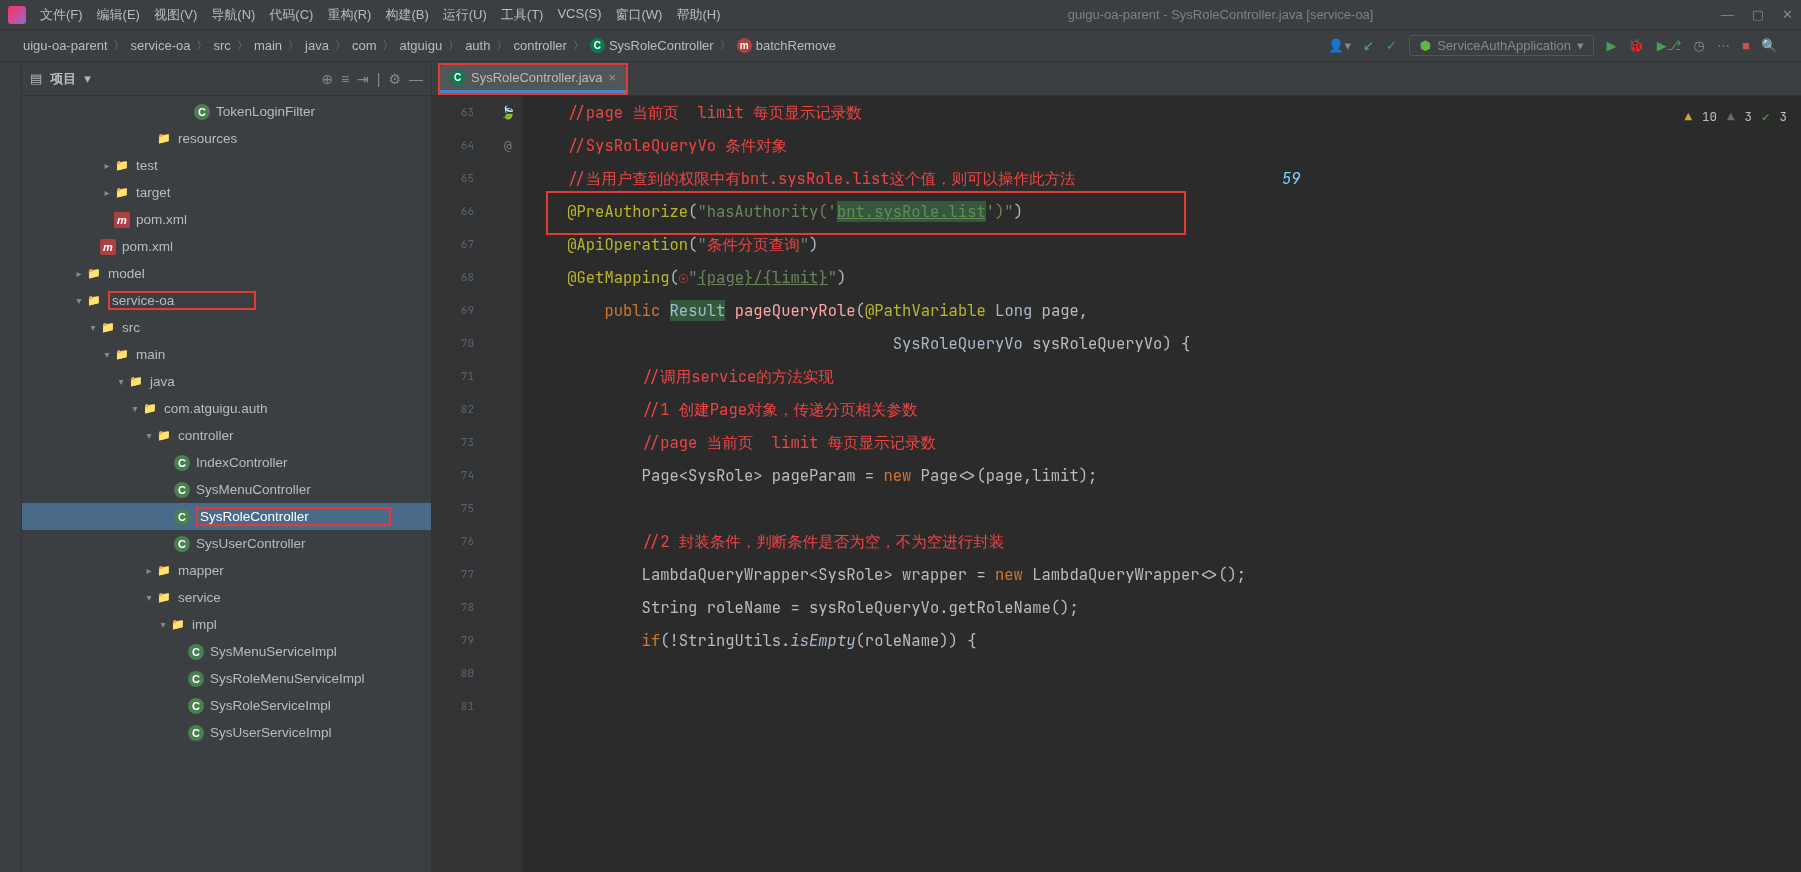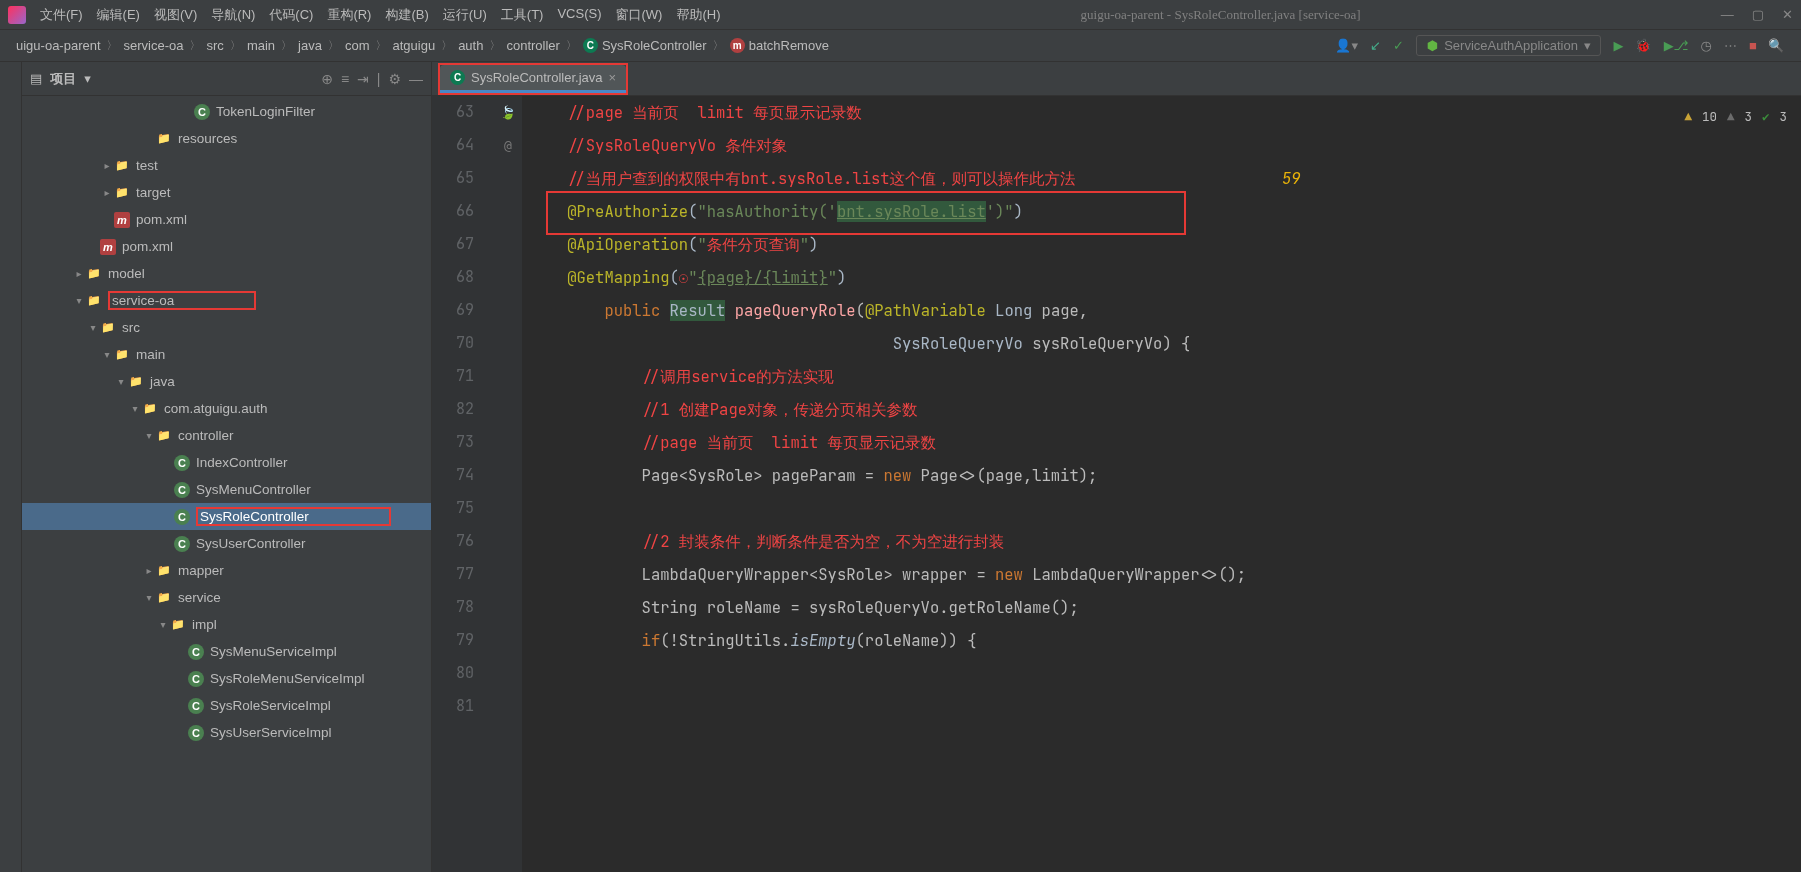--- a/index.html
+++ b/index.html
@@ -9,7 +9,7 @@
 .menu-bar { height: 30px; background: #3c3f41; display: flex; align-items: center; padding: 0 8px; gap: 14px; border-bottom: 1px solid #323232; }
 .menu-bar .logo { width: 18px; height: 18px; background: linear-gradient(135deg, #fe315d, #9966cc); border-radius: 3px; }
 .menu-item { color: #bbbbbb; cursor: pointer; font-size: 13px; }
-.title-center { flex: 1; text-align: center; color: #808080; font-size: 13px; font-family: Liberation Serif, serif; }
+.title-center { flex: 1; text-align: center; color: #808080; font-size: 13px; }
 .win-controls { display: flex; gap: 18px; color: #888; }
 
 

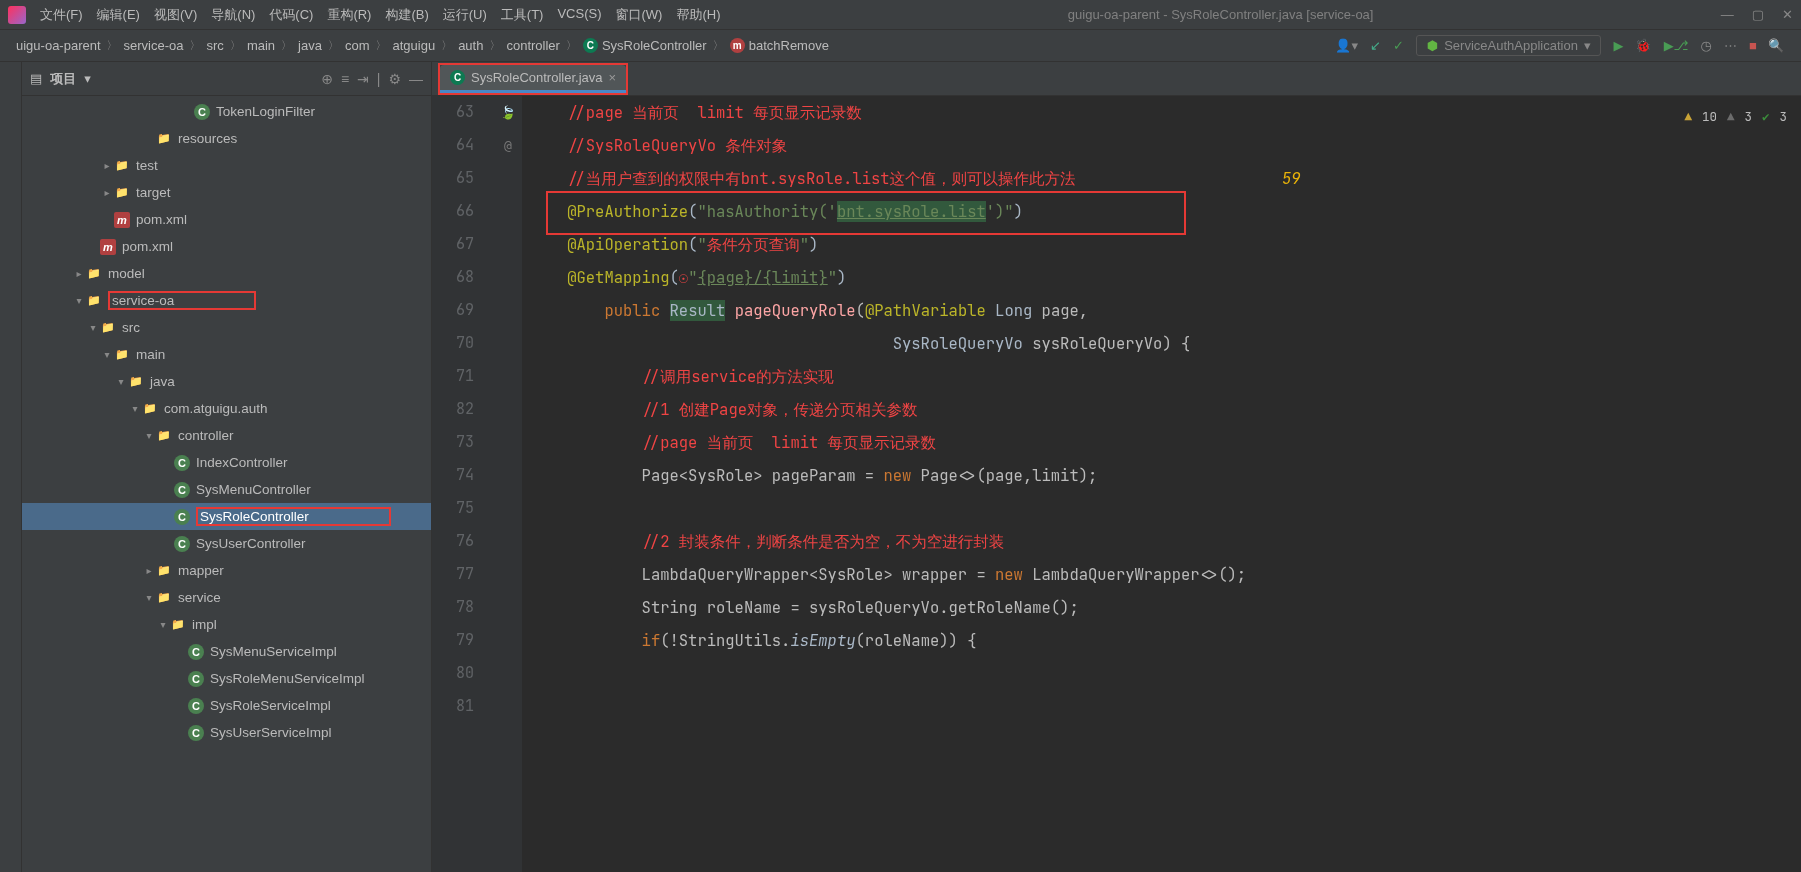--- a/index.html
+++ b/index.html
@@ -13,7 +13,7 @@
 .win-controls { display: flex; gap: 18px; color: #888; }
 
 
-.nav-bar { height: 32px; background: #3c3f41; display: flex; align-items: center; padding: 0 16px; gap: 6px; border-bottom: 1px solid #323232; }
+.nav-bar { height: 32px; background: #3c3f41; display: flex; align-items: center; padding: 0 23px; gap: 6px; border-bottom: 1px solid #323232; }
 .crumb { color: #bbbbbb; display: flex; align-items: center; gap: 4px; cursor: pointer; font-size: 13px; }
 .crumb-sep { color: #888; font-size: 11px; }
 .nav-bar .spacer { flex: 1; }

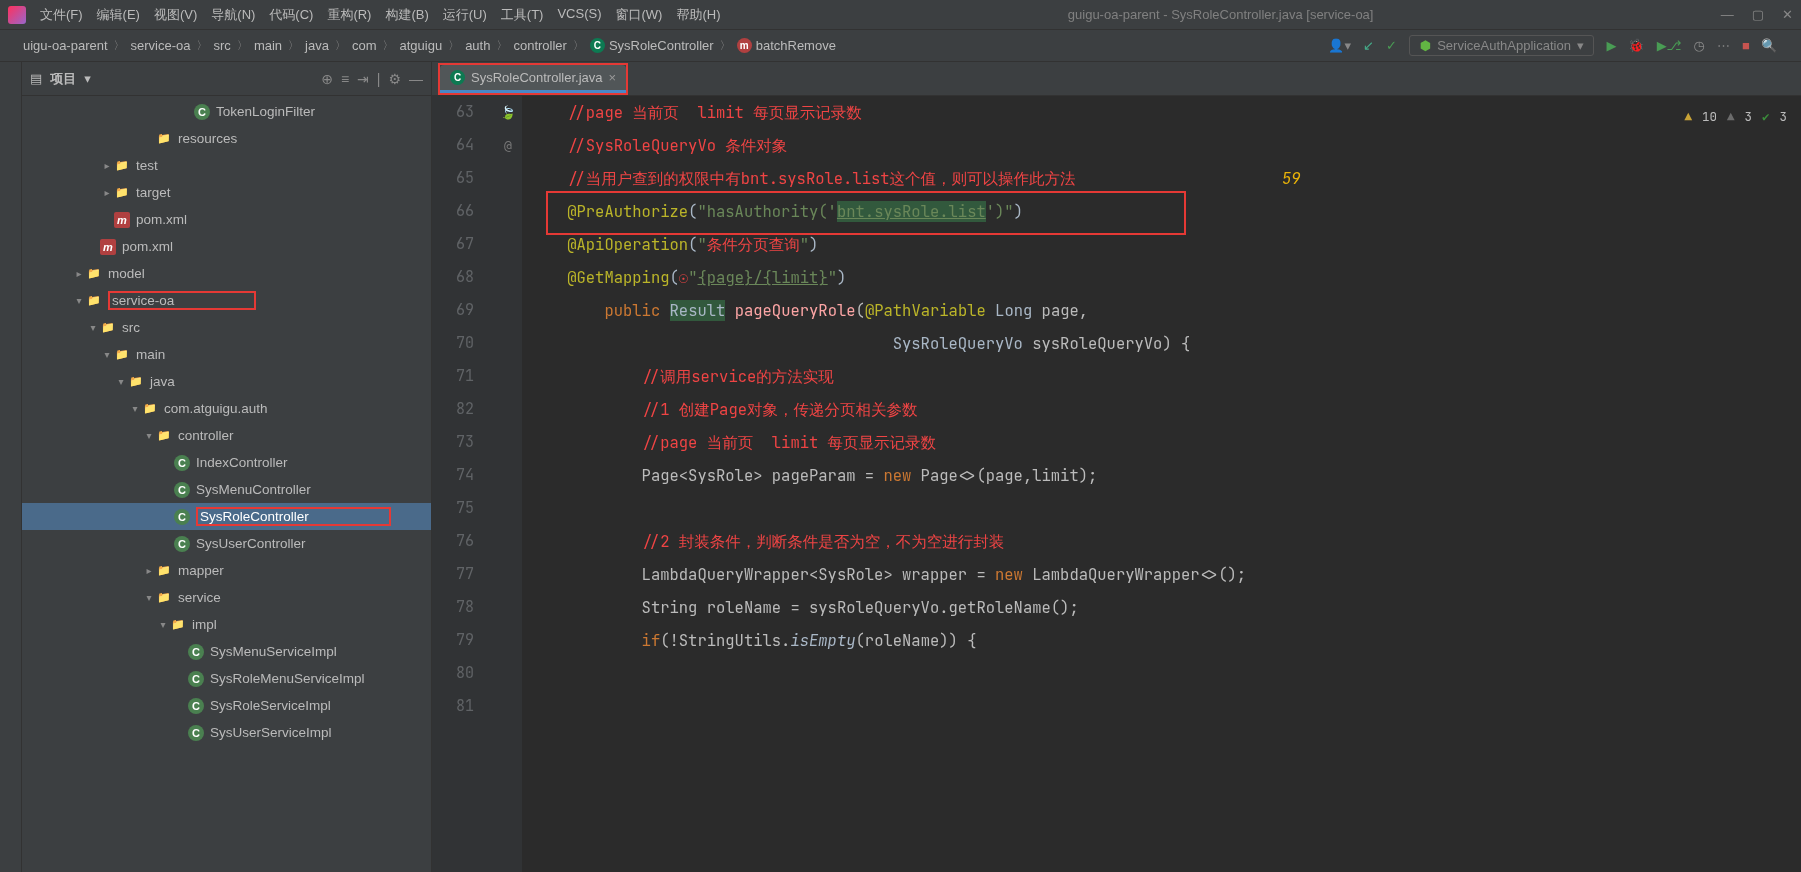--- a/index.html
+++ b/index.html
@@ -57,7 +57,7 @@
 .tab-wrap-red { border: 2px solid #e53935; }
 
 .code-area { flex: 1; display: flex; overflow: hidden; position: relative; }
-.gutter { width: 62px; background: #313335; color: #606366; text-align: right; padding-right: 20px; font-family: "JetBrains Mono", Consolas, monospace; font-size: 15px; line-height: 33px; }
+.gutter { width: 62px; background: #313335; color: #606366; text-align: right; padding-right: 20px; font-family: "JetBrains Mono", Consolas, monospace; font-size: 11px; line-height: 33px; }
 .gutter-icons { width: 28px; background: #313335; font-family: Consolas, monospace; font-size: 13px; line-height: 33px; color: #777; text-align: center; }
 .code { flex: 1; font-family: "JetBrains Mono", Consolas, monospace; font-size: 15.5px; line-height: 33px; padding-left: 8px; position: relative; }
 .code .cline { white-space: pre; height: 33px; }

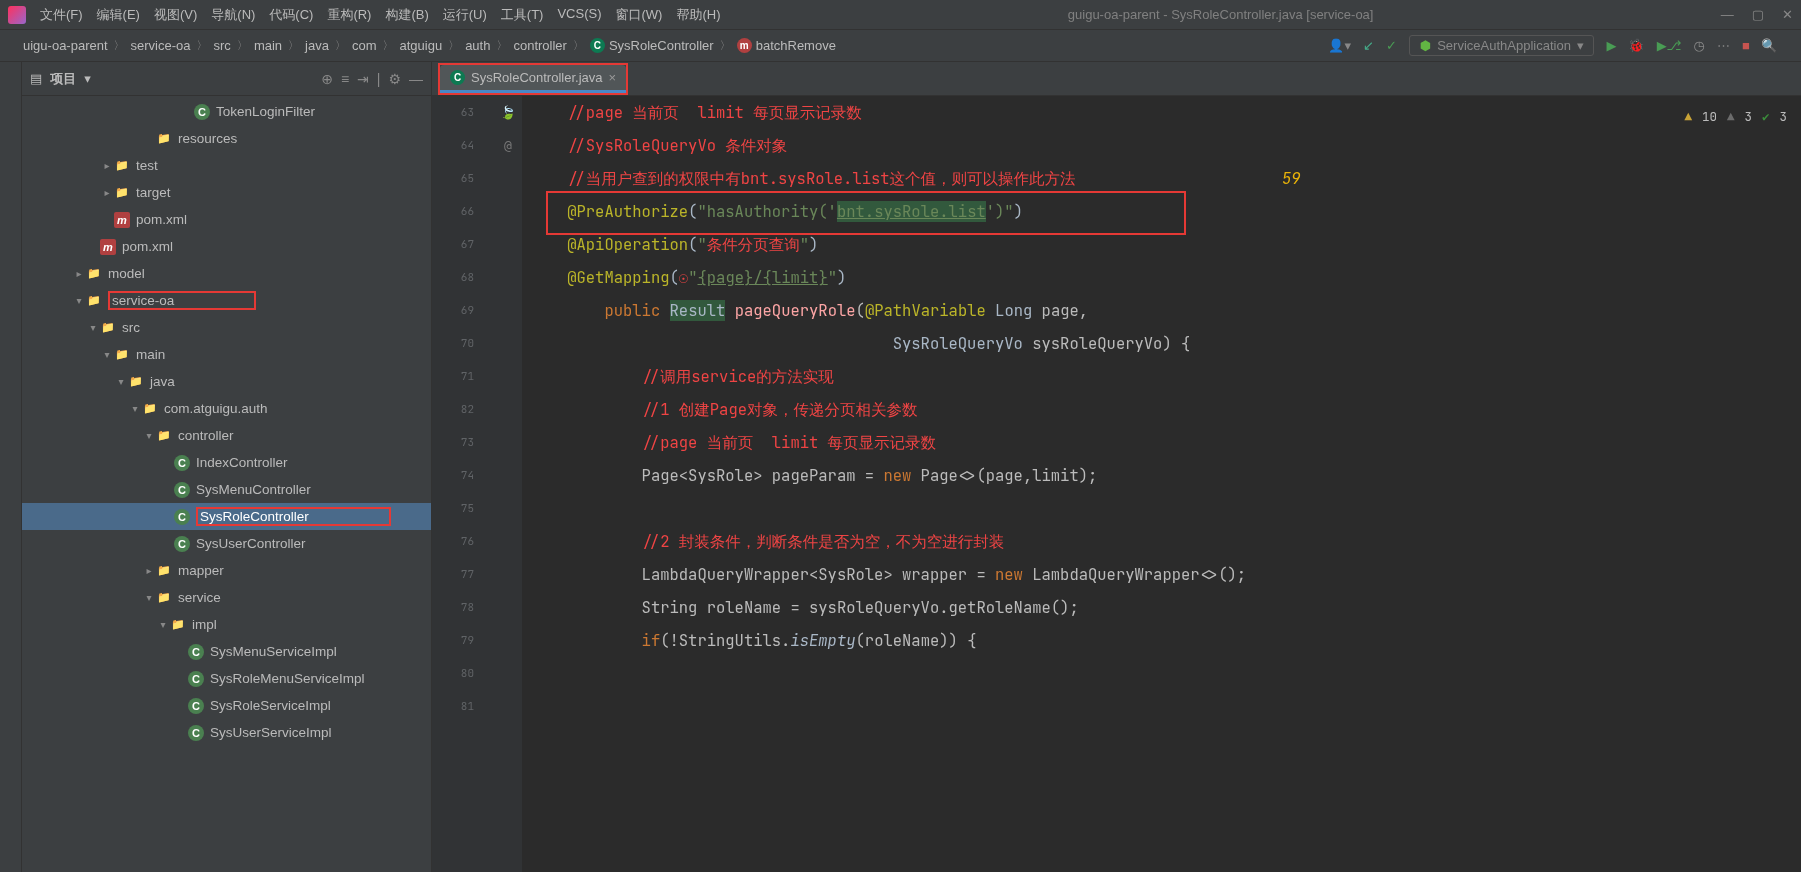--- a/index.html
+++ b/index.html
@@ -75,7 +75,7 @@
 .c-id { color: #a9b7c6; }
 .c-method { color: #fca5a5; }
 .c-type { color: #a9b7c6; }
-.c-hint { color: #eab308; font-style: italic; }
+.c-hint { color: #7dd3fc; font-style: italic; }
 .c-static-italic { font-style: italic; color: #a9b7c6; }
 .hl-text { background: #32593d; }
 

